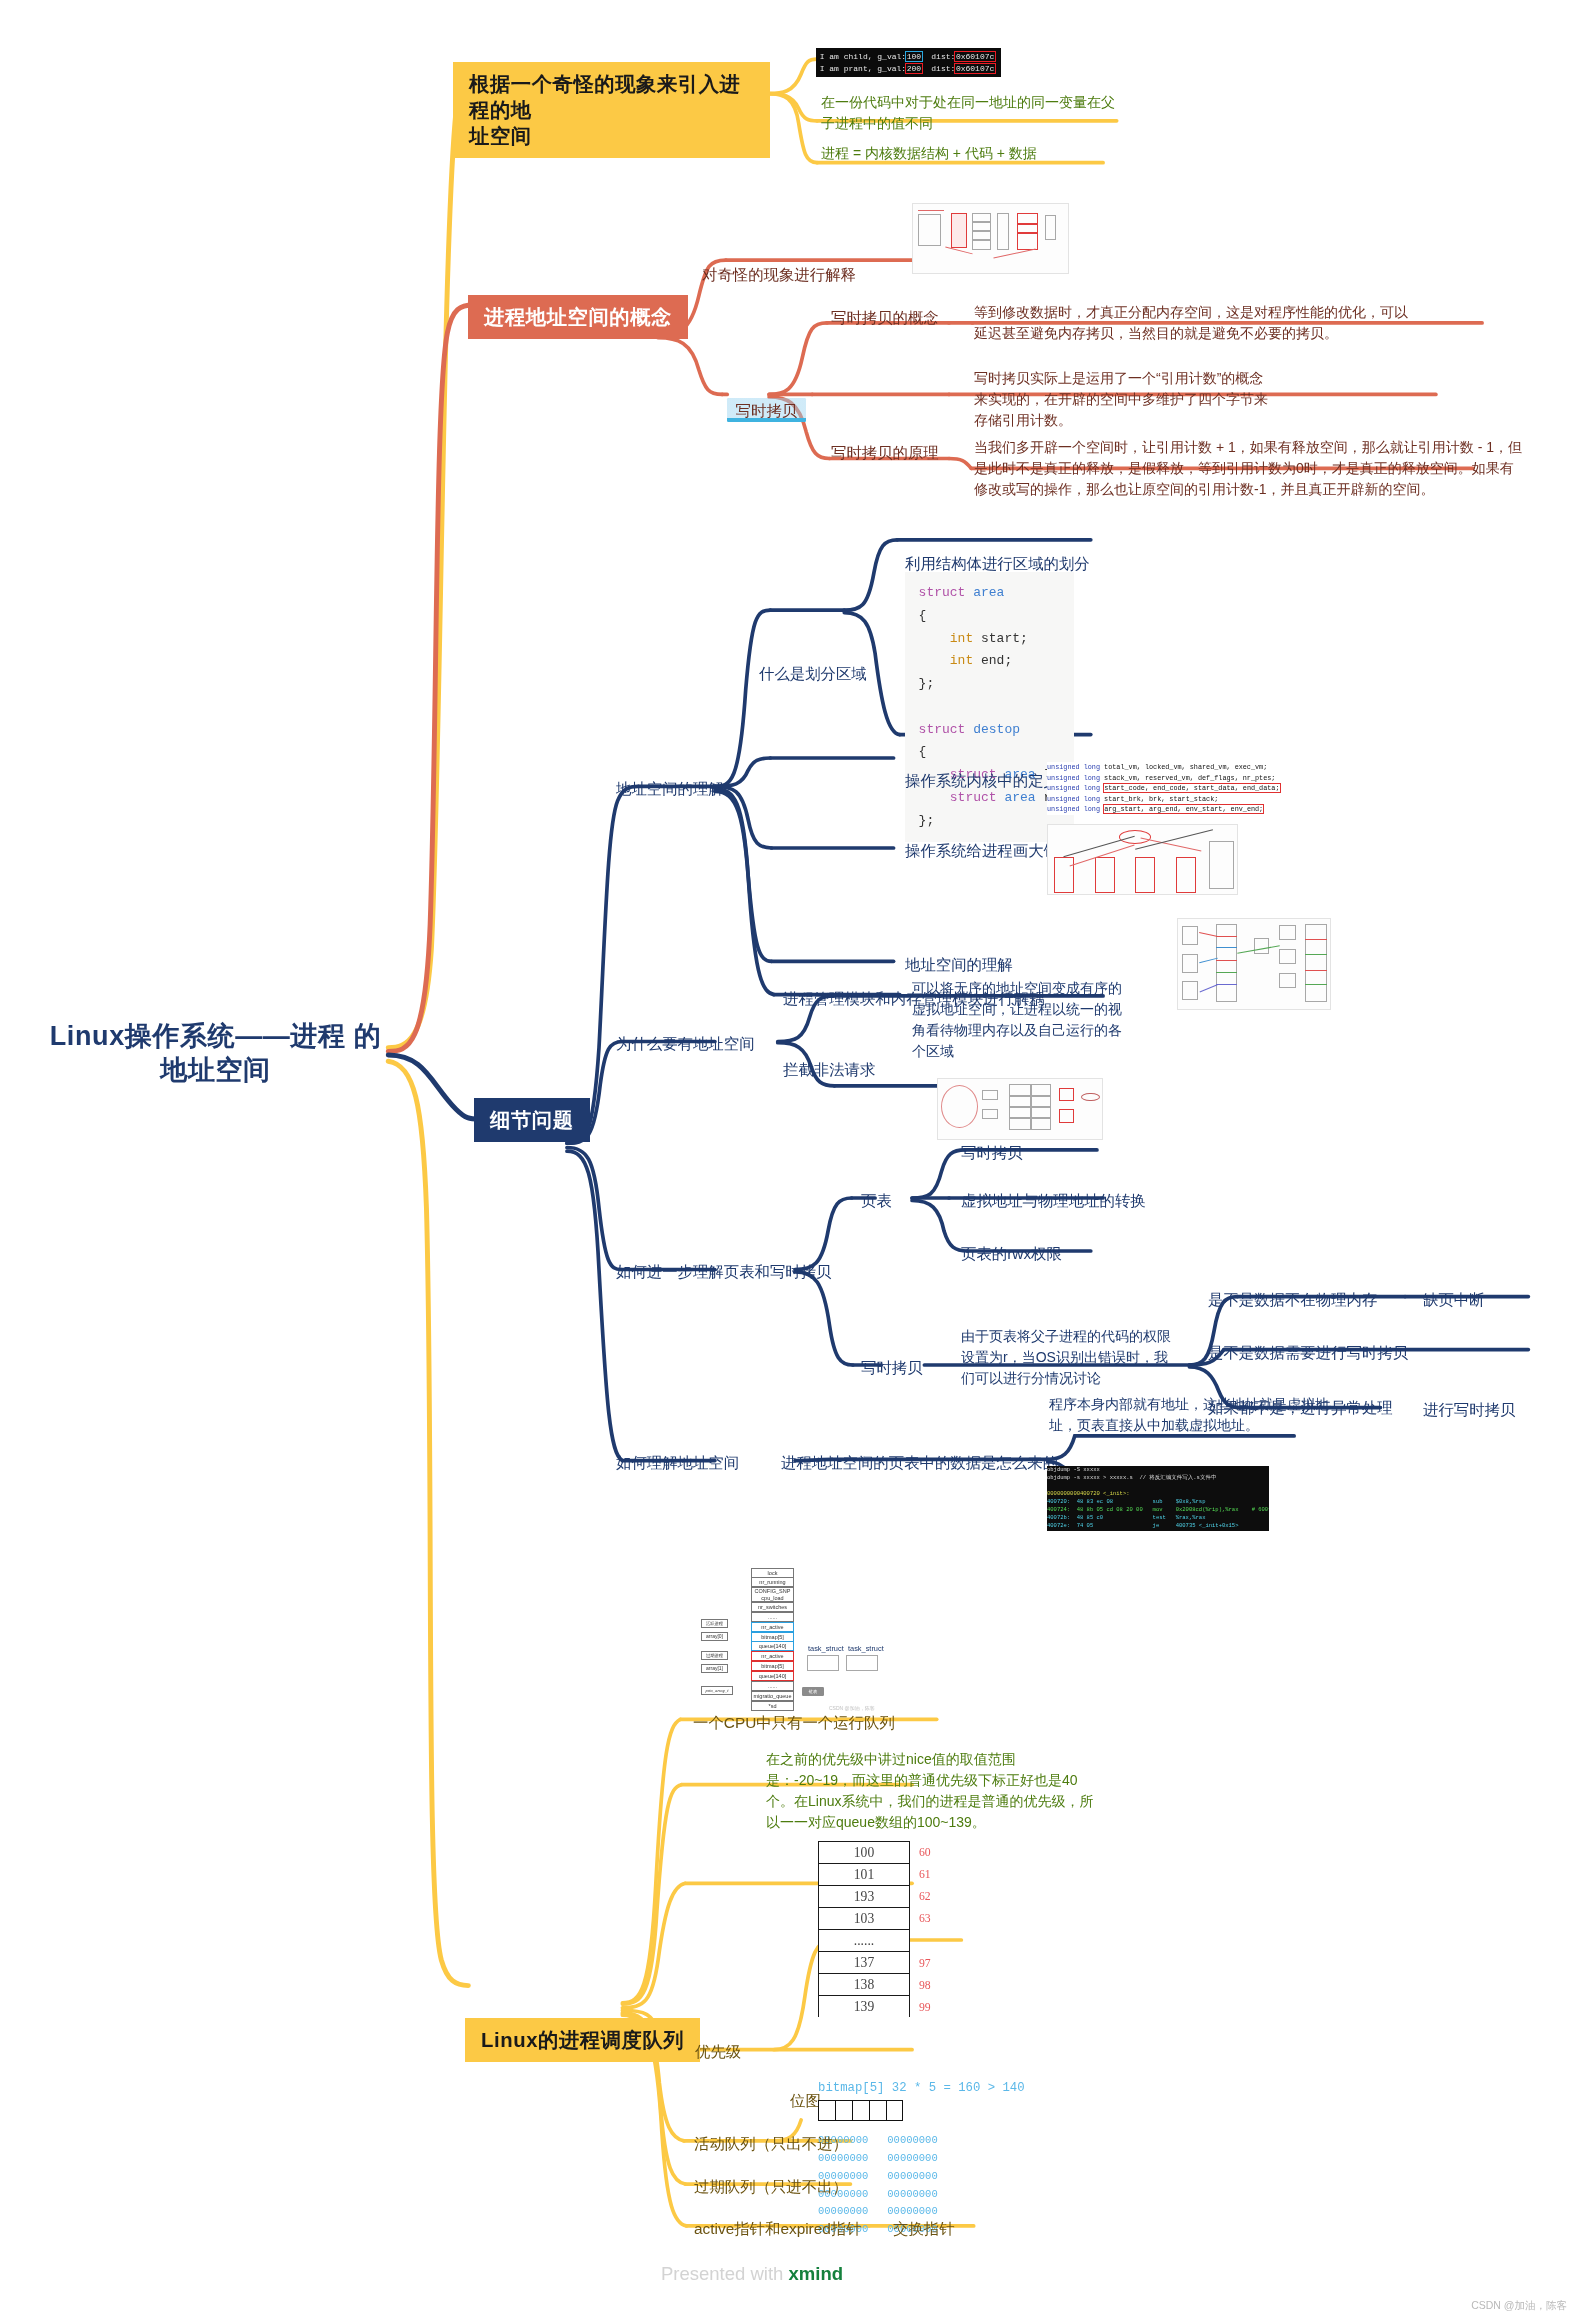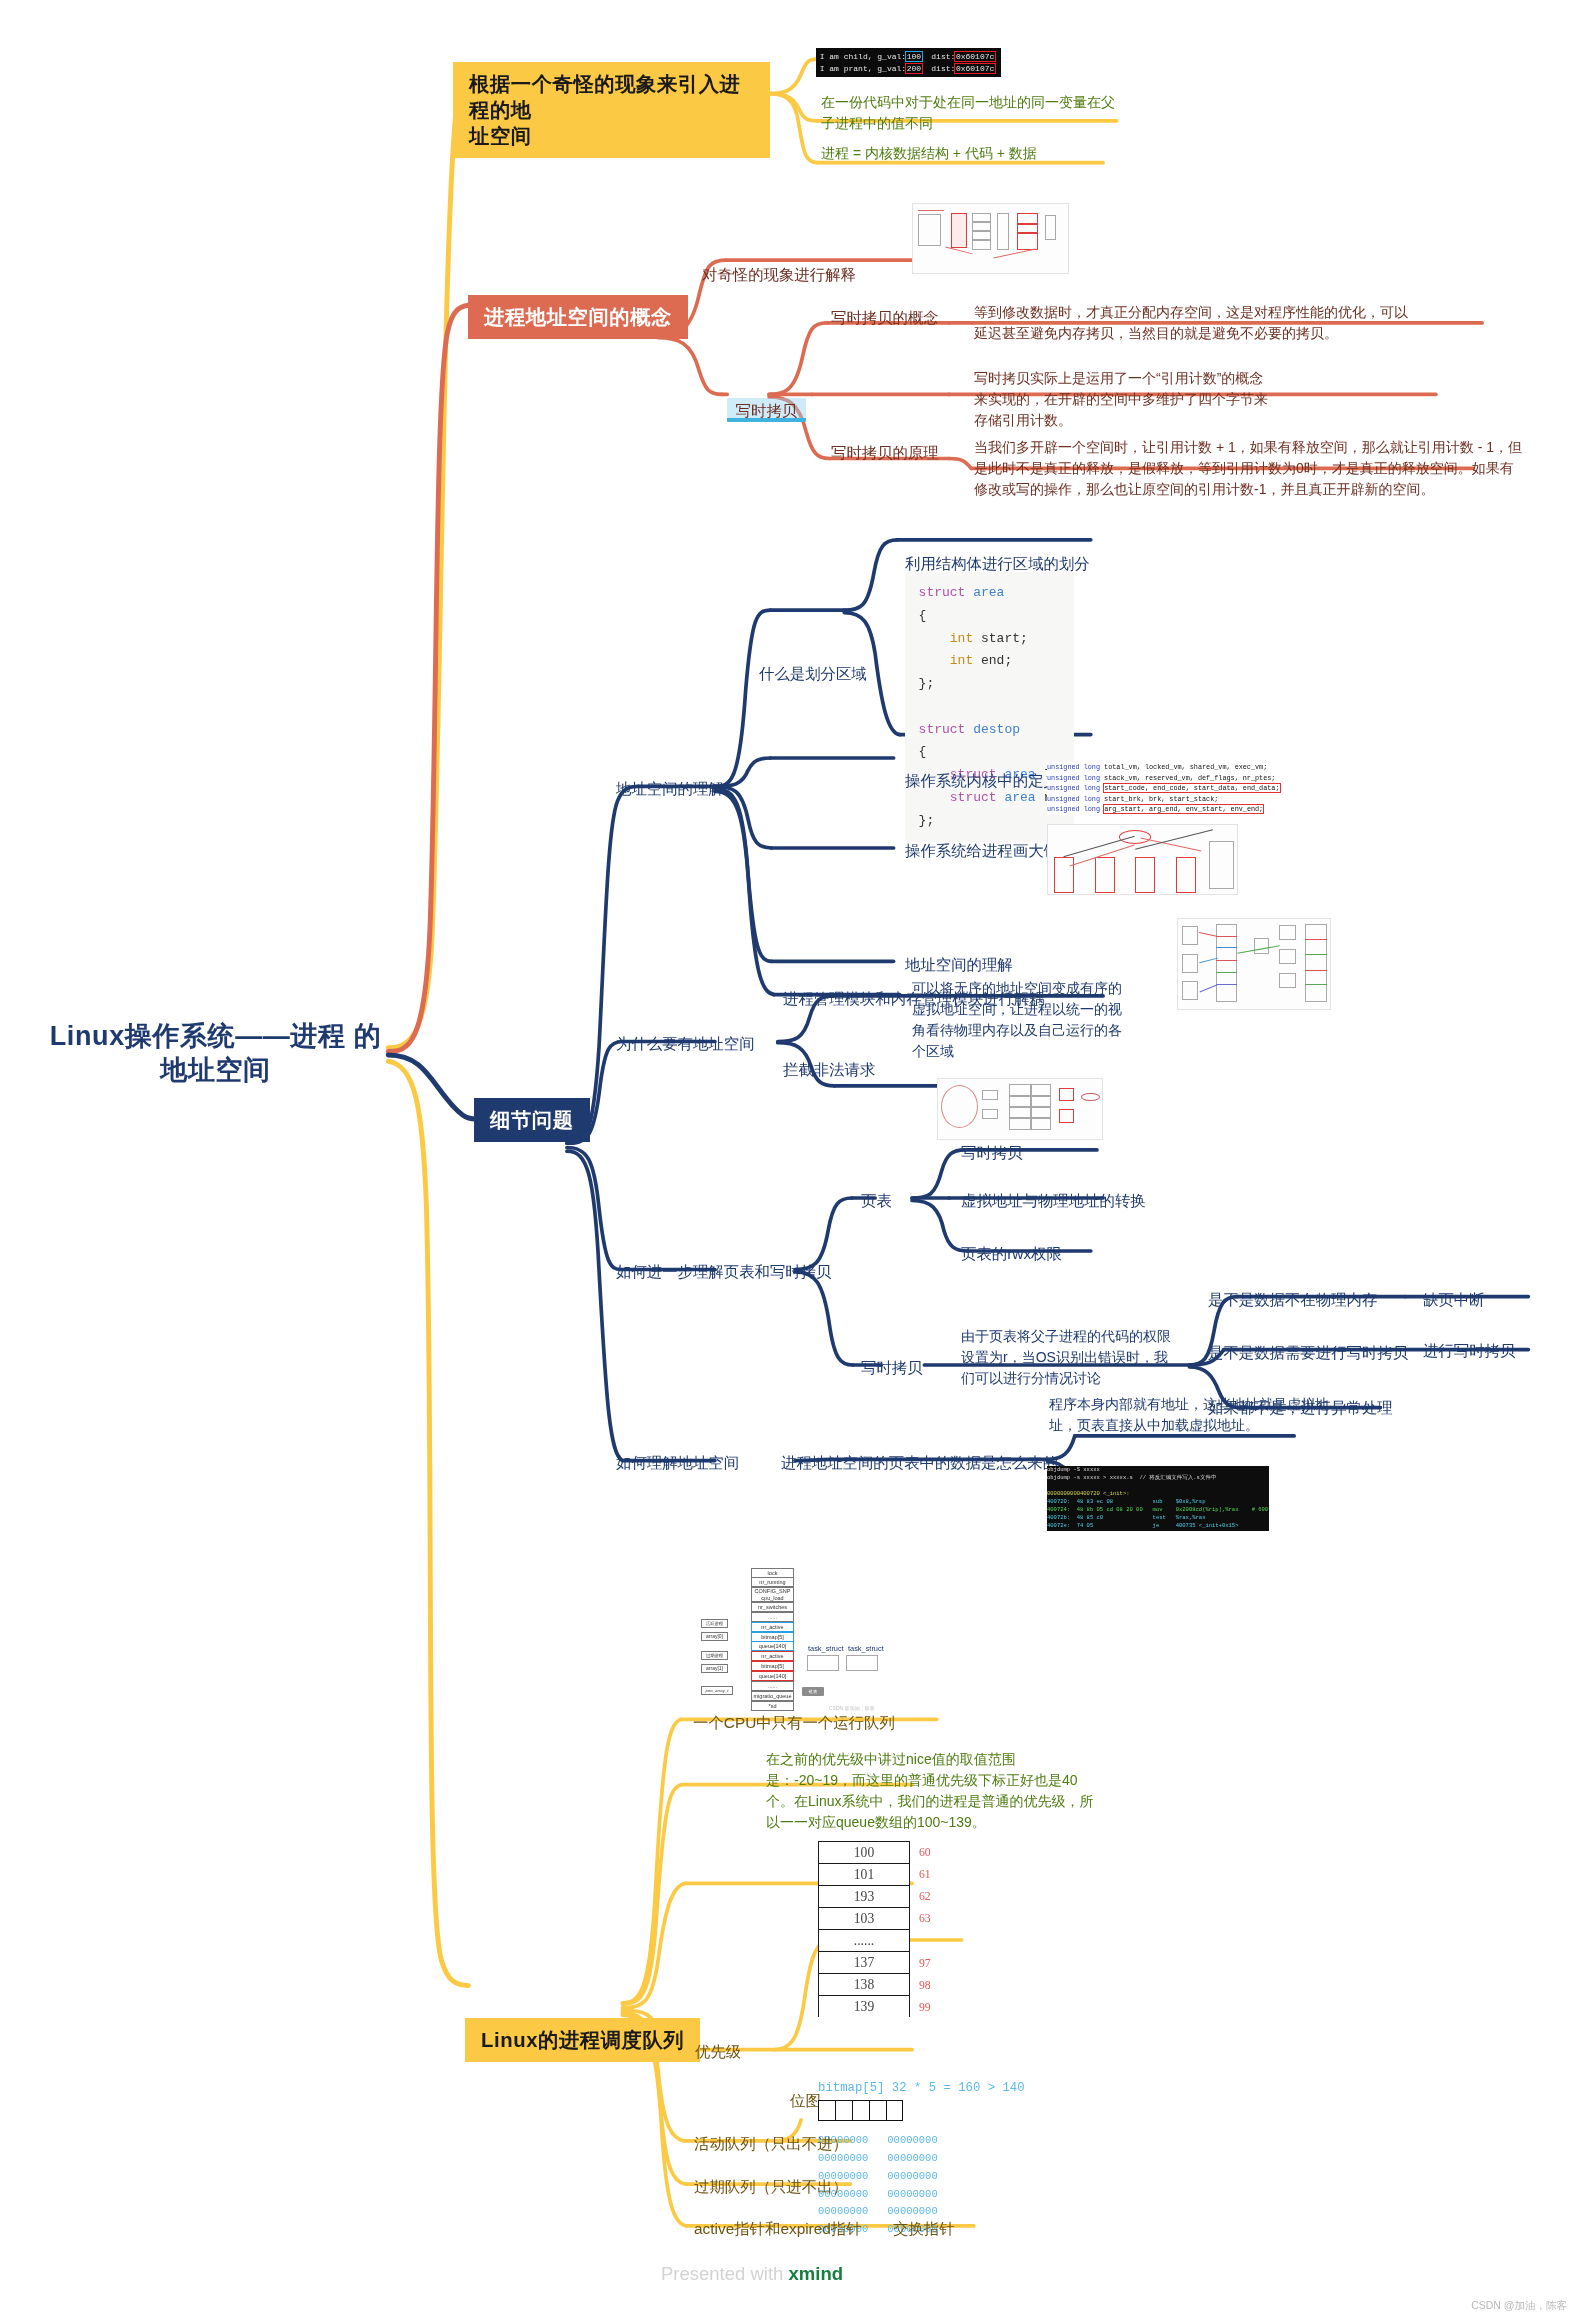--- a/index.html
+++ b/index.html
@@ -410,7 +410,7 @@
 <div class="lbl n" style="left:1423px; top:1289px;">缺页中断</div>
 
 <div class="lbl n" style="left:1208px; top:1342px;">是不是数据需要进行写时拷贝</div>
-<div class="lbl n" style="left:1423px; top:1340px;">进行写时拷贝</div>
+<div class="lbl n" style="left:1423px; top:1399px;">进行写时拷贝</div>
 
 <div class="lbl n" style="left:1208px; top:1397px;">如果都不是，进行异常处理</div>
 

